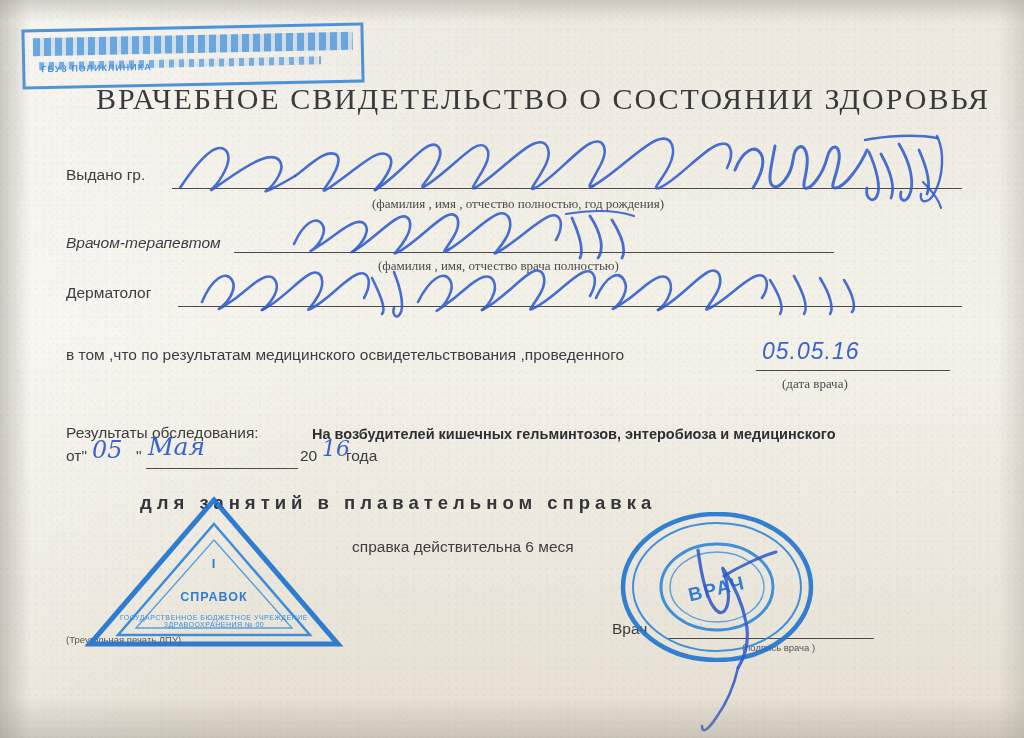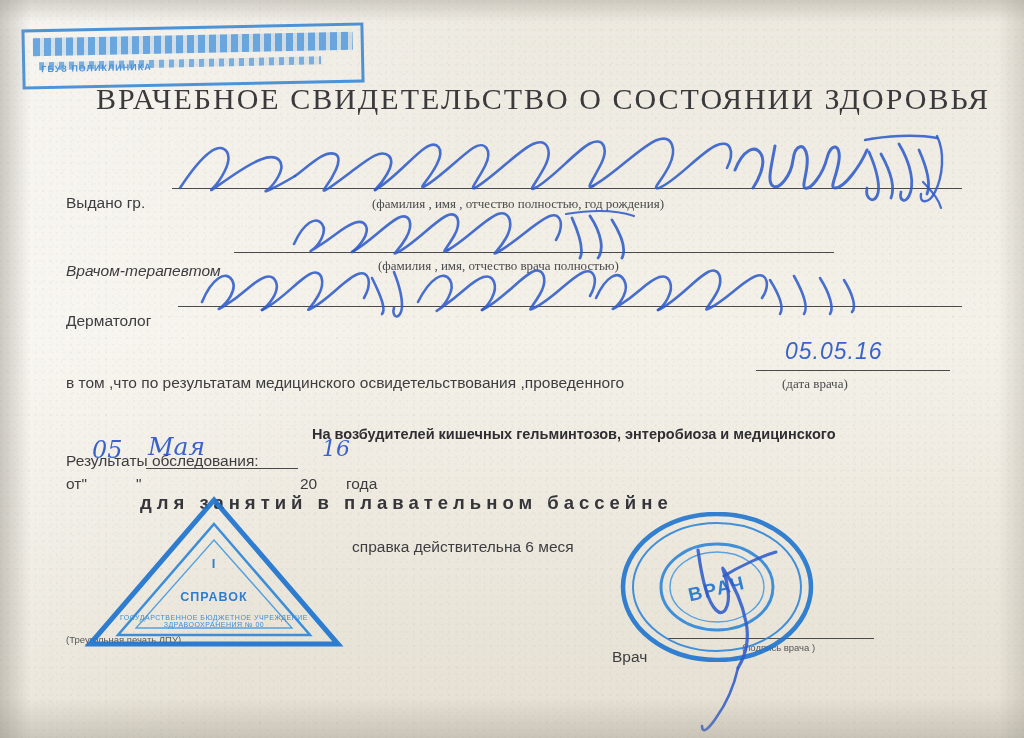--- a/index.html
+++ b/index.html
@@ -58,7 +58,6 @@
     font-size: 15.5px;
     color: #3d3d40;
     white-space: nowrap;
-    margin-top: 28px;
   }
   .small-note {
     font-family: Liberation Serif, serif;

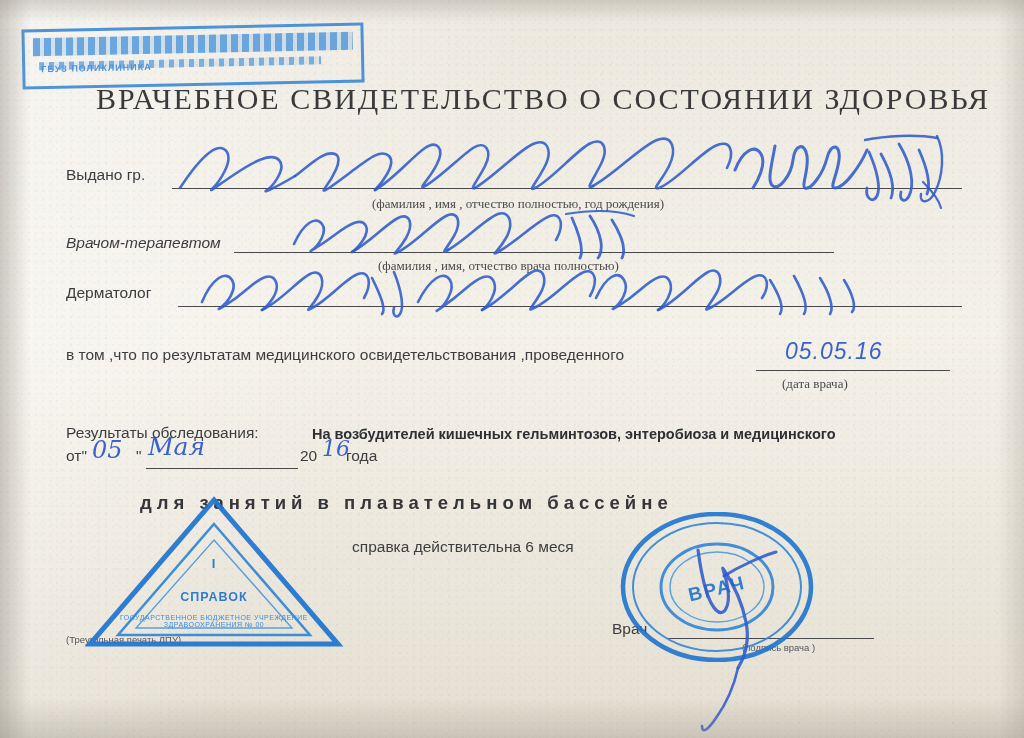--- a/index.html
+++ b/index.html
@@ -223,7 +223,7 @@
   </svg>
 
   <div class="abs label" style="left:66px; top:346px;">в том ,что по результатам медицинского освидетельствования ,проведенного</div>
-  <div class="abs ink ink-date" style="left:762px; top:338px;margin-left:23px;">05.05.16</div>
+  <div class="abs ink ink-date" style="left:762px; top:338px;">05.05.16</div>
   <div class="abs rule" style="left:756px; top:370px; width:194px;"></div>
   <div class="abs small-note" style="left:782px; top:376px;">(дата врача)</div>
 

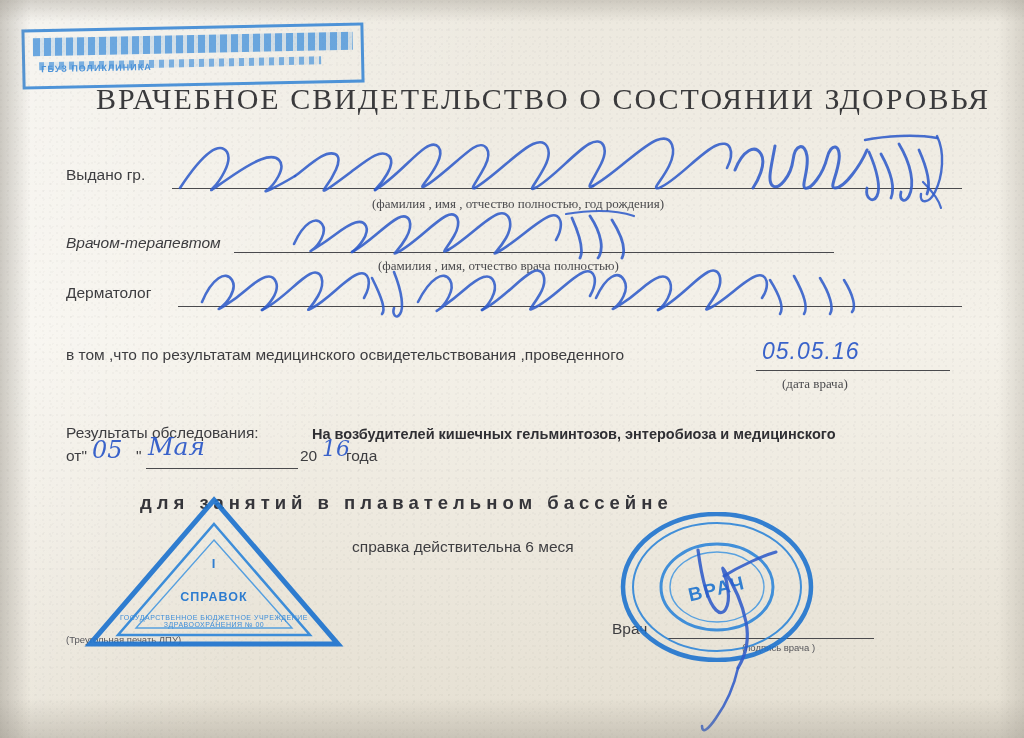--- a/index.html
+++ b/index.html
@@ -239,7 +239,7 @@
   <div class="abs ink" style="left:322px; top:436px; font-size:22px;">16</div>
   <div class="abs label" style="left:346px; top:447px;">года</div>
 
-  <div class="abs pool-line" style="left:140px; top:492px;">для занятий в плавательном бассейне</div>
+  <div class="abs pool-line" style="left:140px; top:492px;">для занятий в плавательном справка</div>
 
   <div class="abs valid-line" style="left:352px; top:538px;">справка действительна 6 меся</div>
 

